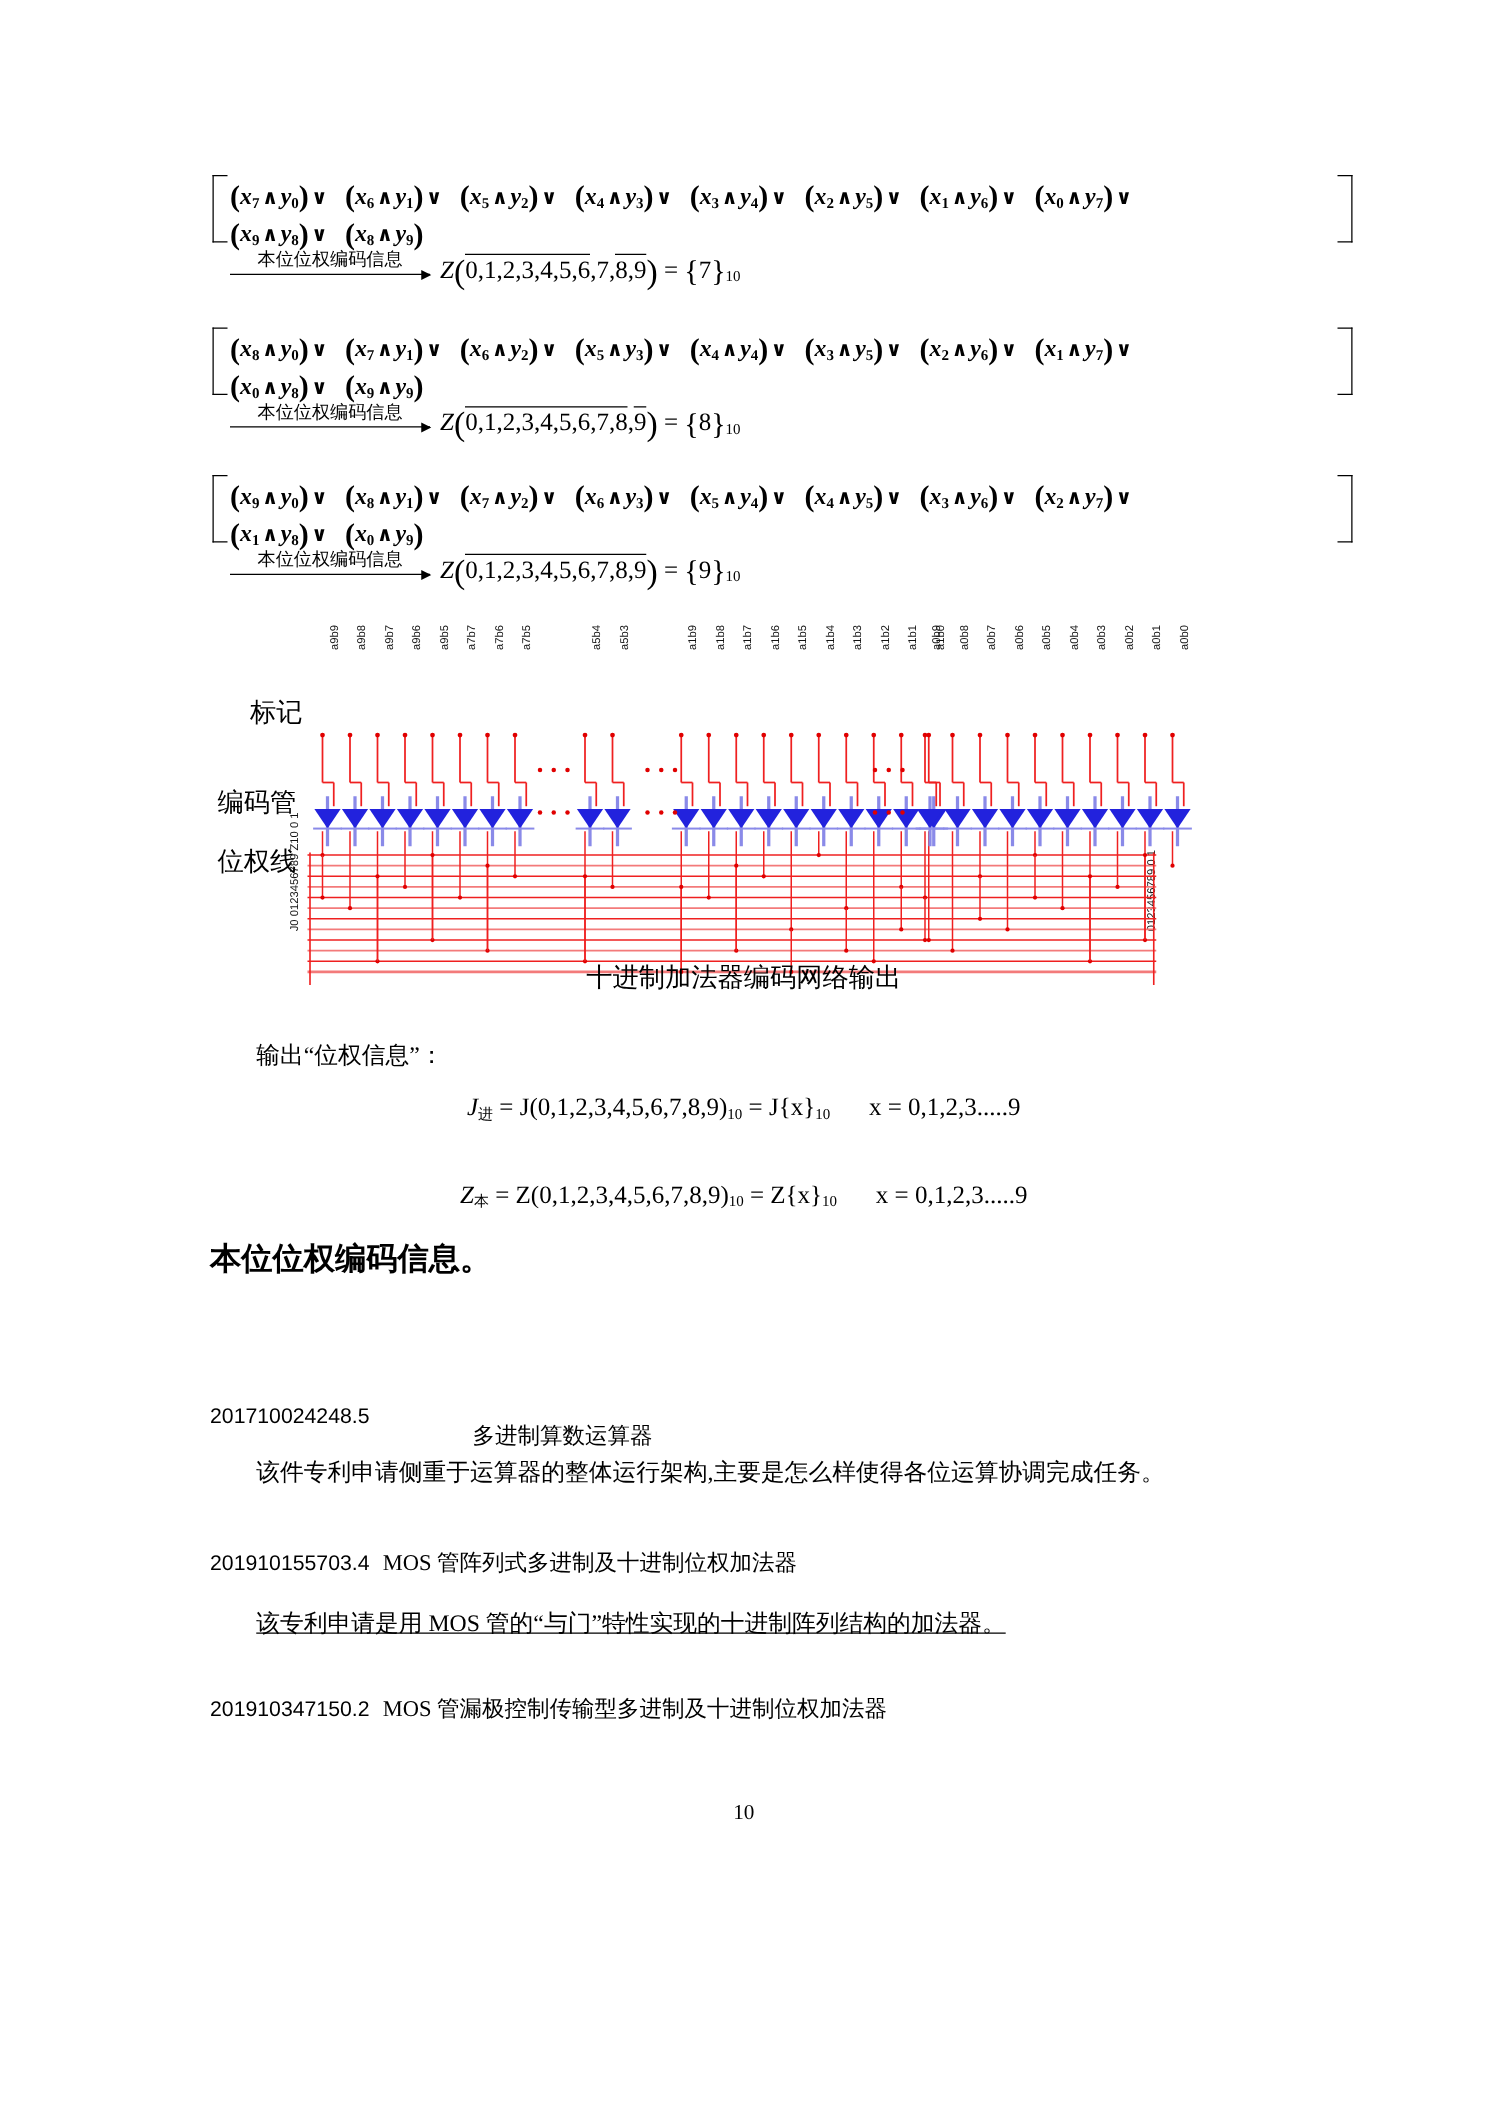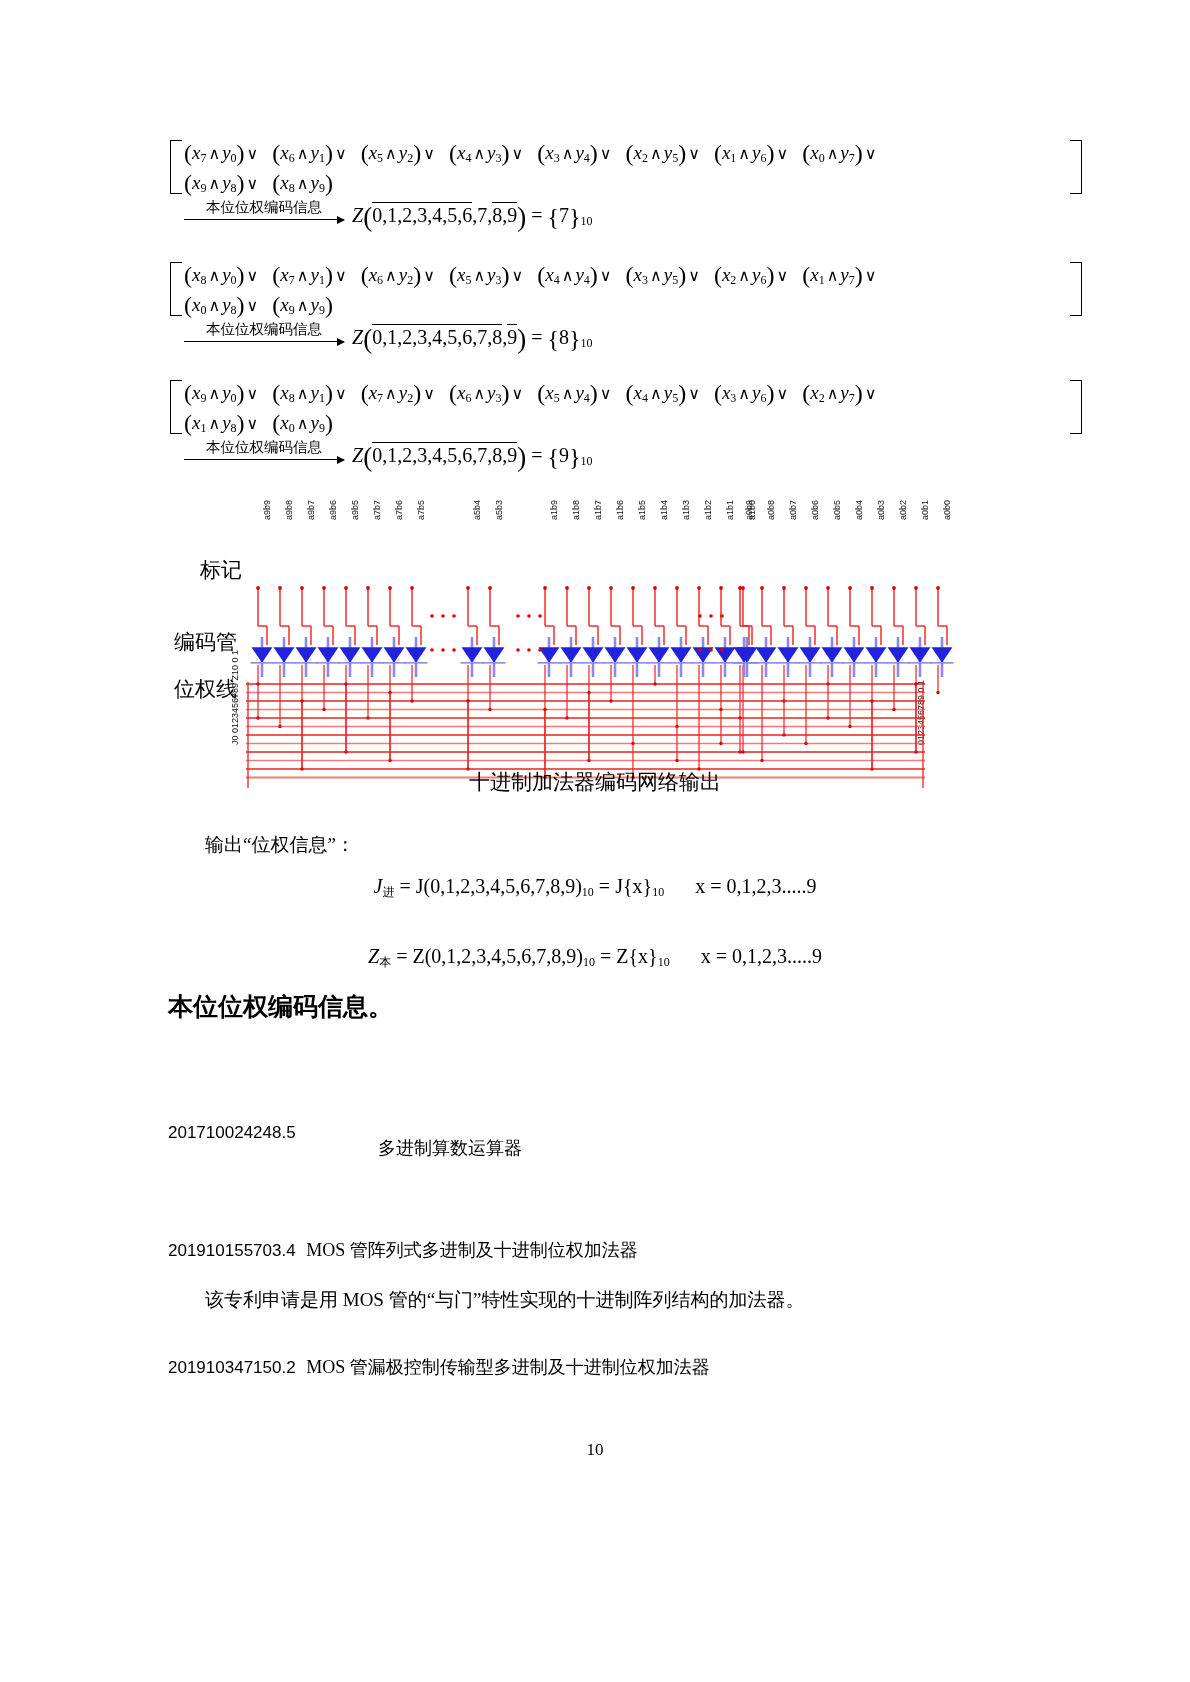--- a/index.html
+++ b/index.html
@@ -13,7 +13,7 @@
 
   
   .mathblock { position:absolute; font-family:"Liberation Serif","DejaVu Serif",serif; }
-  .mrow { white-space:nowrap; font-size:19px; line-height:29px; }
+  .mrow { white-space:nowrap; font-size:19px; line-height:40px;font-weight:bold; }
   .term { display:inline-block; margin-right:14px; }
   .paren { font-size:24px; vertical-align:-2px; }
   .var { font-style:italic; font-size:19px; }

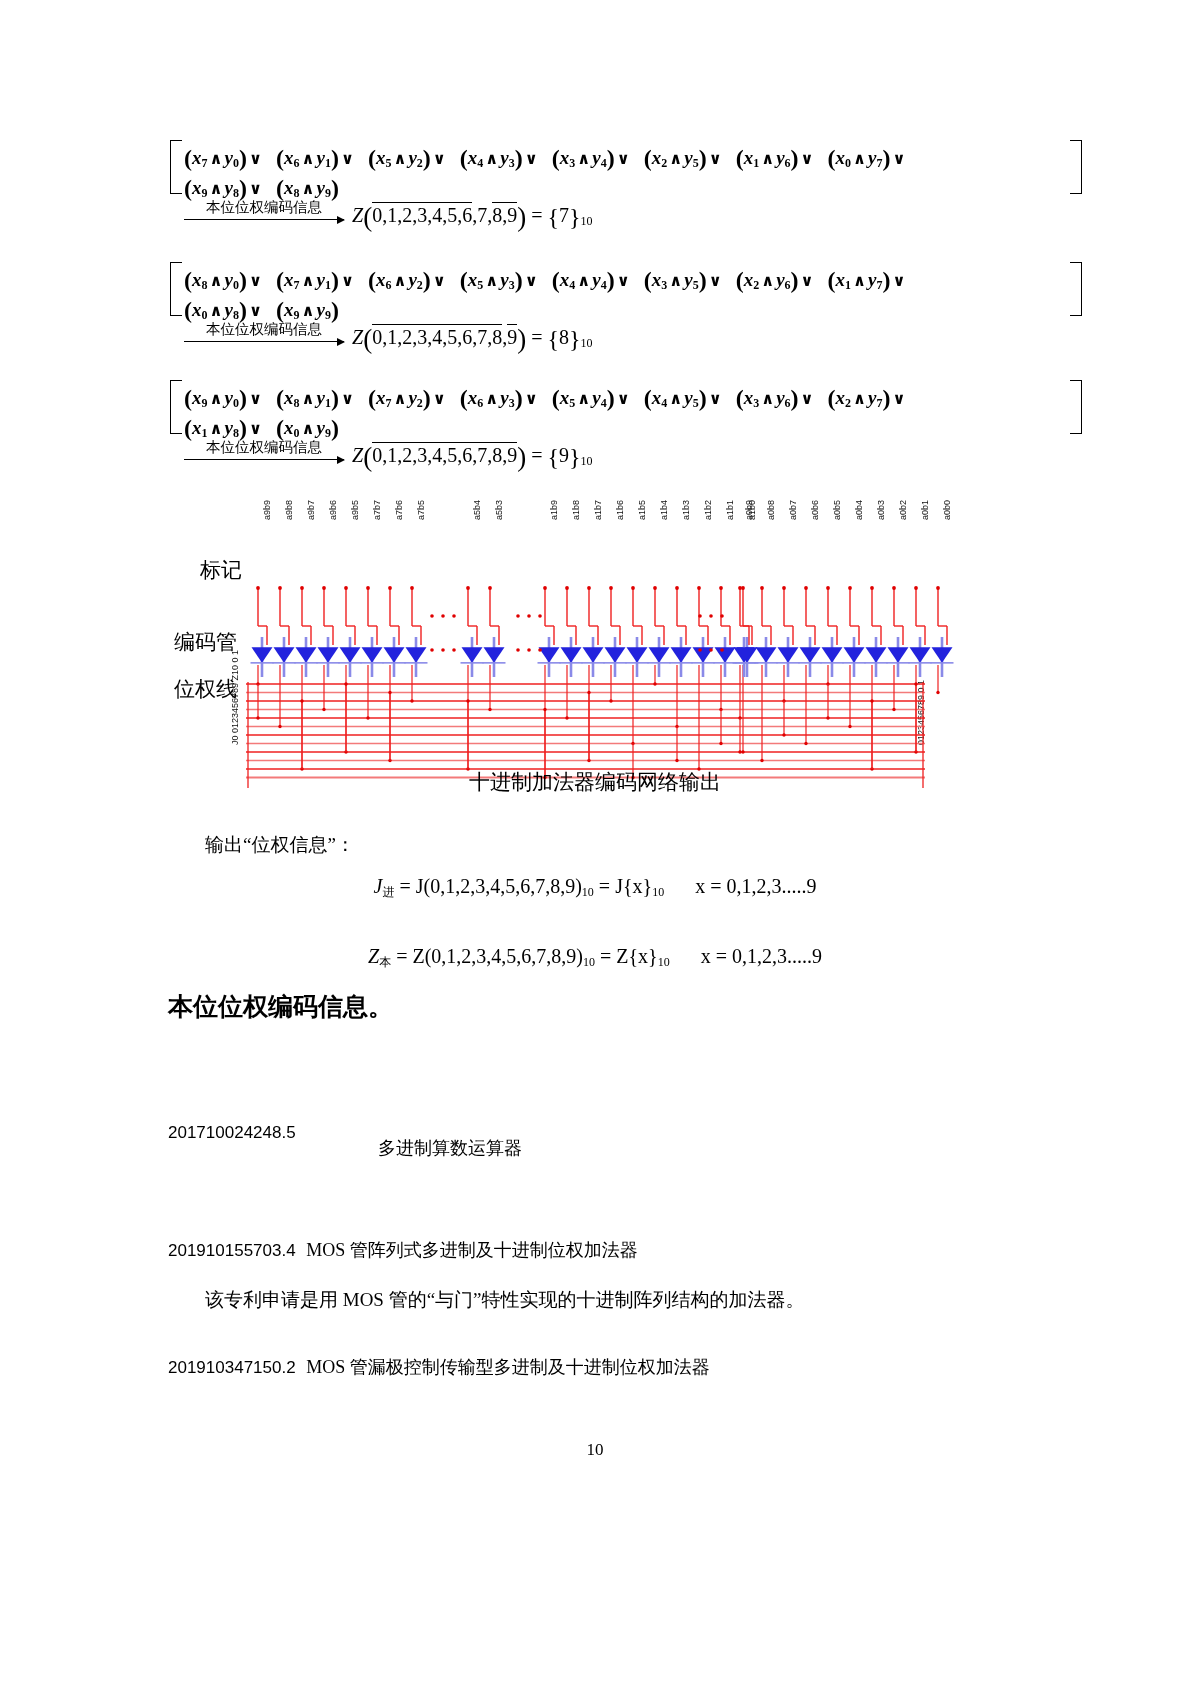--- a/index.html
+++ b/index.html
@@ -542,6 +542,7 @@
     <span class="pnum">201710024248.5</span>
   </div>
   <div class="patentline" style="left:378px; top:1136px;">多进制算数运算器</div>
+  <div class="ptext" style="left:205px; top:1164px; width:930px;">该件专利申请侧重于运算器的整体运行架构,主要是怎么样使得各位运算协调完成任务。</div>
 
   <div class="patentline" style="left:168px; top:1238px;">
     <span class="pnum">201910155703.4</span>

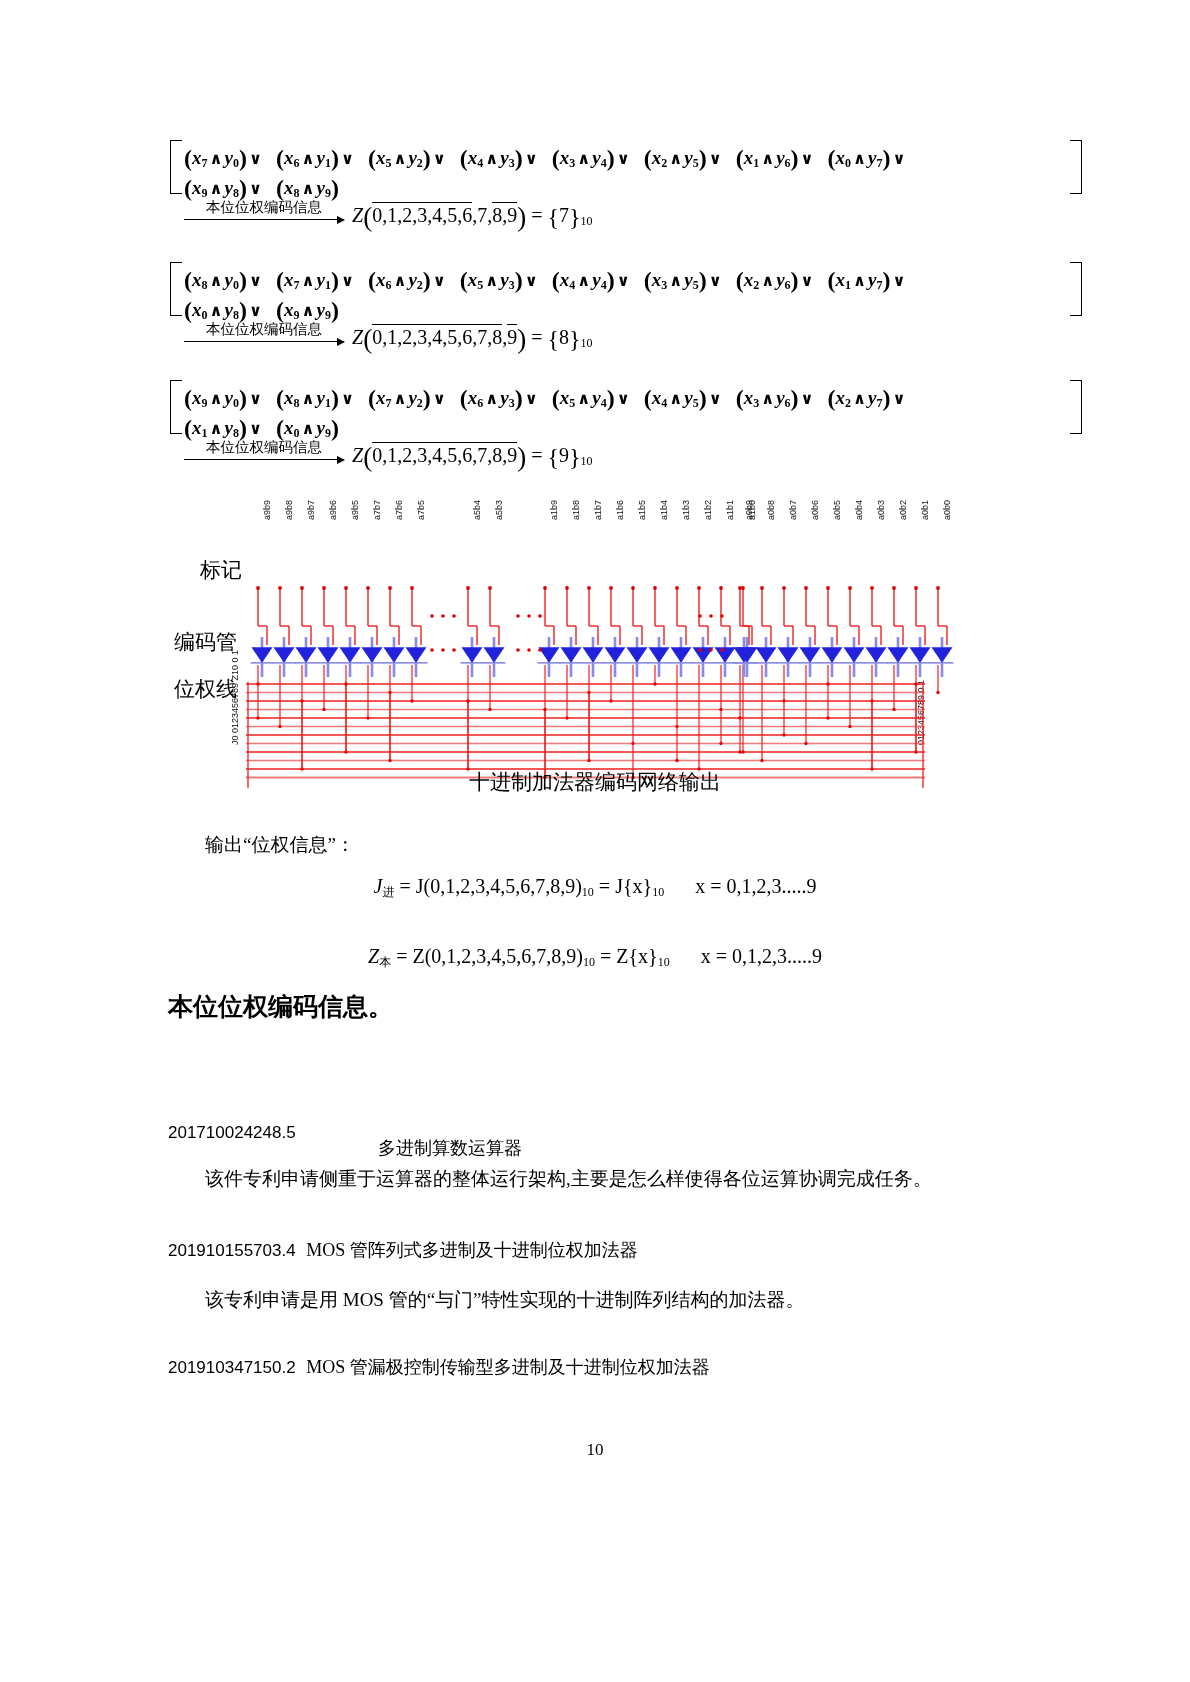--- a/index.html
+++ b/index.html
@@ -548,7 +548,7 @@
     <span class="pnum">201910155703.4</span>
     <span style="padding-left:6px;">MOS 管阵列式多进制及十进制位权加法器</span>
   </div>
-  <div class="ptext" style="left:205px; top:1285px; width:930px;">该专利申请是用 MOS 管的“与门”特性实现的十进制阵列结构的加法器。</div>
+  <div class="ptext" style="left:205px; top:1285px; width:930px;text-decoration:underline;">该专利申请是用 MOS 管的“与门”特性实现的十进制阵列结构的加法器。</div>
 
   <div class="patentline" style="left:168px; top:1355px;">
     <span class="pnum">201910347150.2</span>

